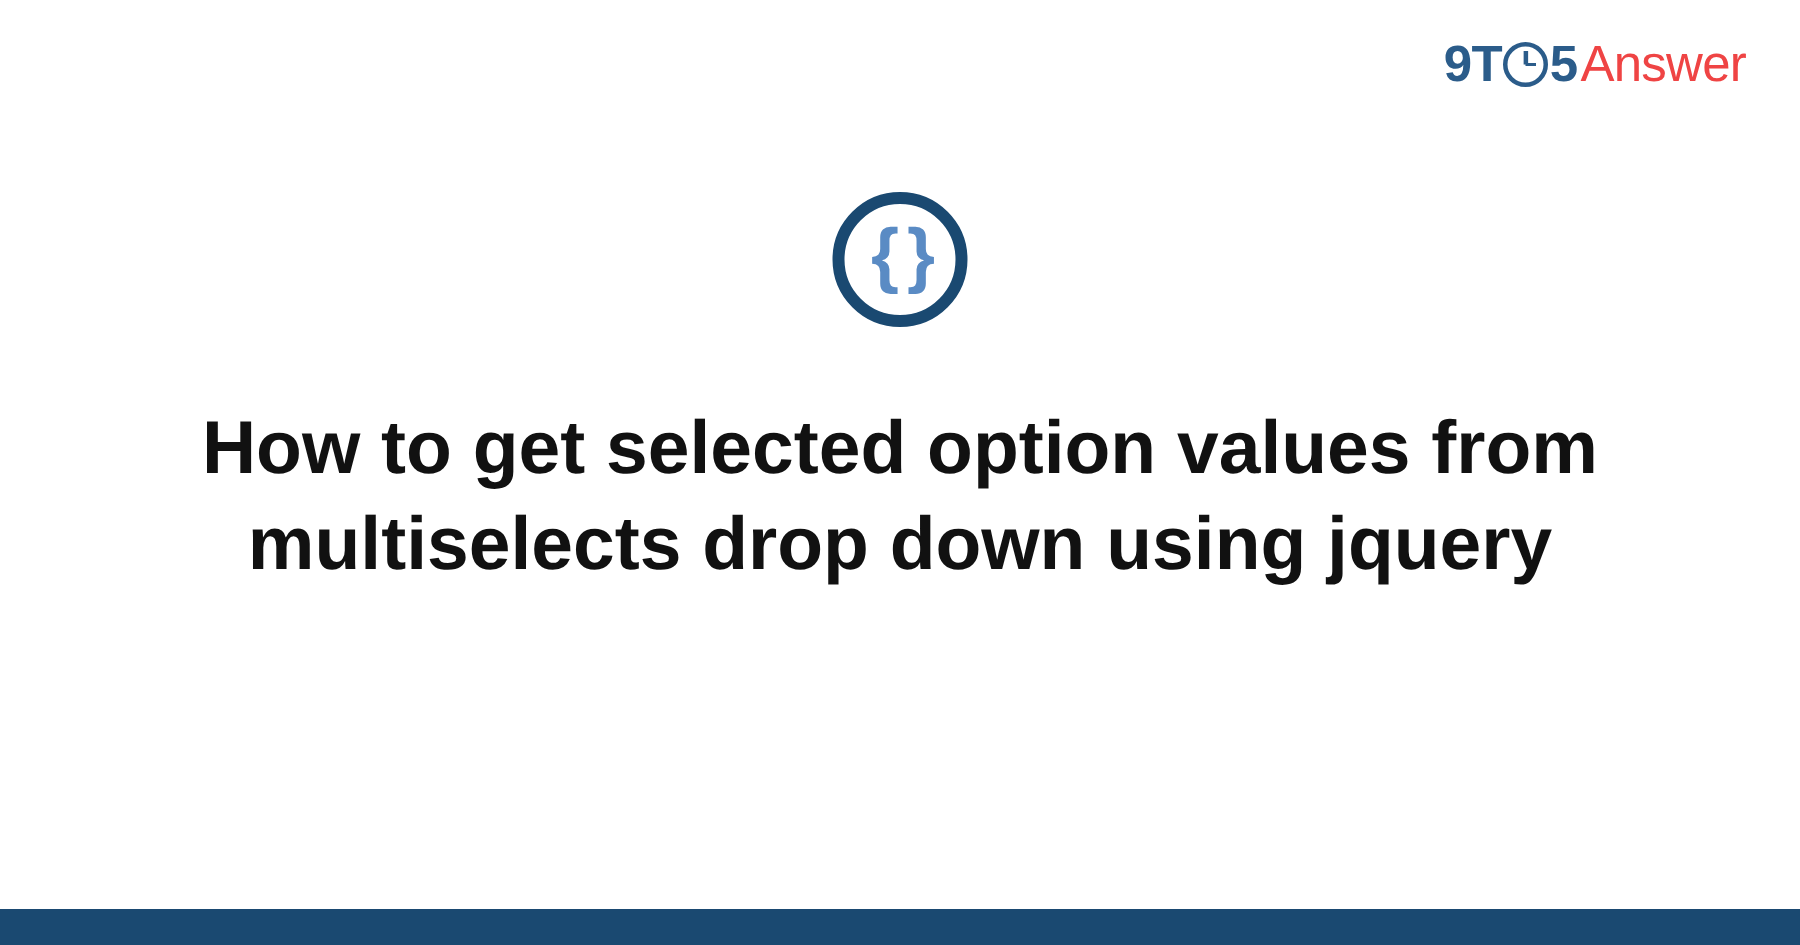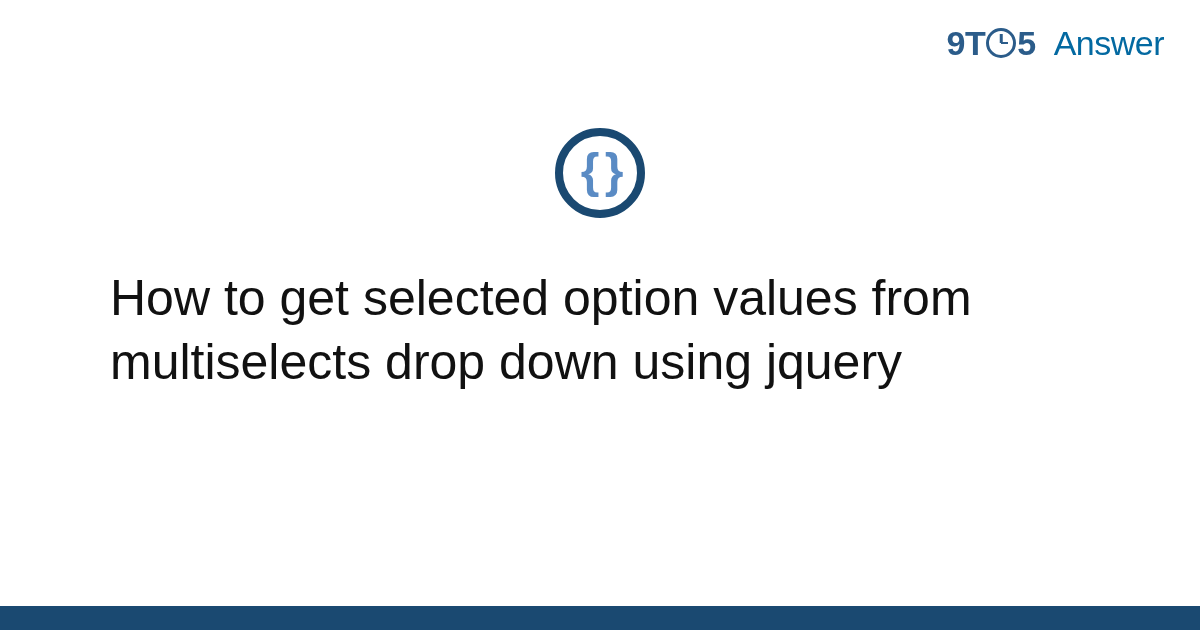--- a/index.html
+++ b/index.html
@@ -69,9 +69,9 @@
       font-weight: 600;
     }
     .header-logo .answer {
-      color: #0369a1;
+      color: #ef4444;
       font-weight: 400;
-      margin-left: 18px;
+      margin-left: 2px;
     }
     .center-content {
       position: absolute;

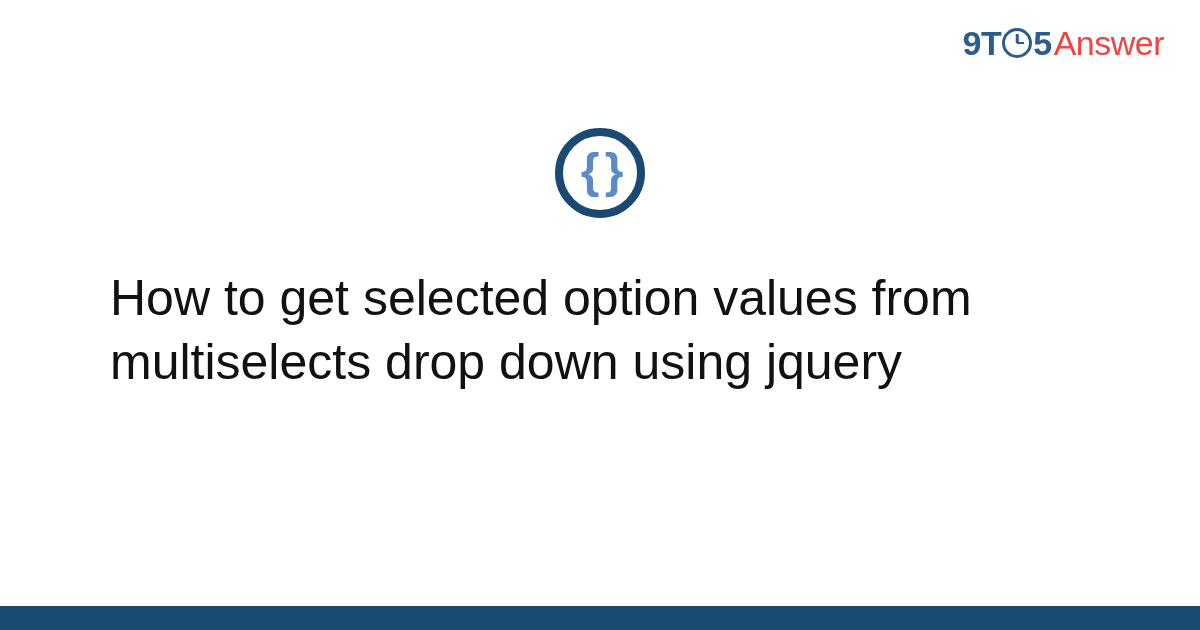--- a/index.html
+++ b/index.html
@@ -104,9 +104,9 @@
     }
     .title {
       font-size: 50px;
-      font-weight: 400;
+      font-weight: 700;
       color: #111111;
-      text-align: left;
+      text-align: center;
       line-height: 1.28;
       max-width: 1060px;
       padding: 0 40px;

